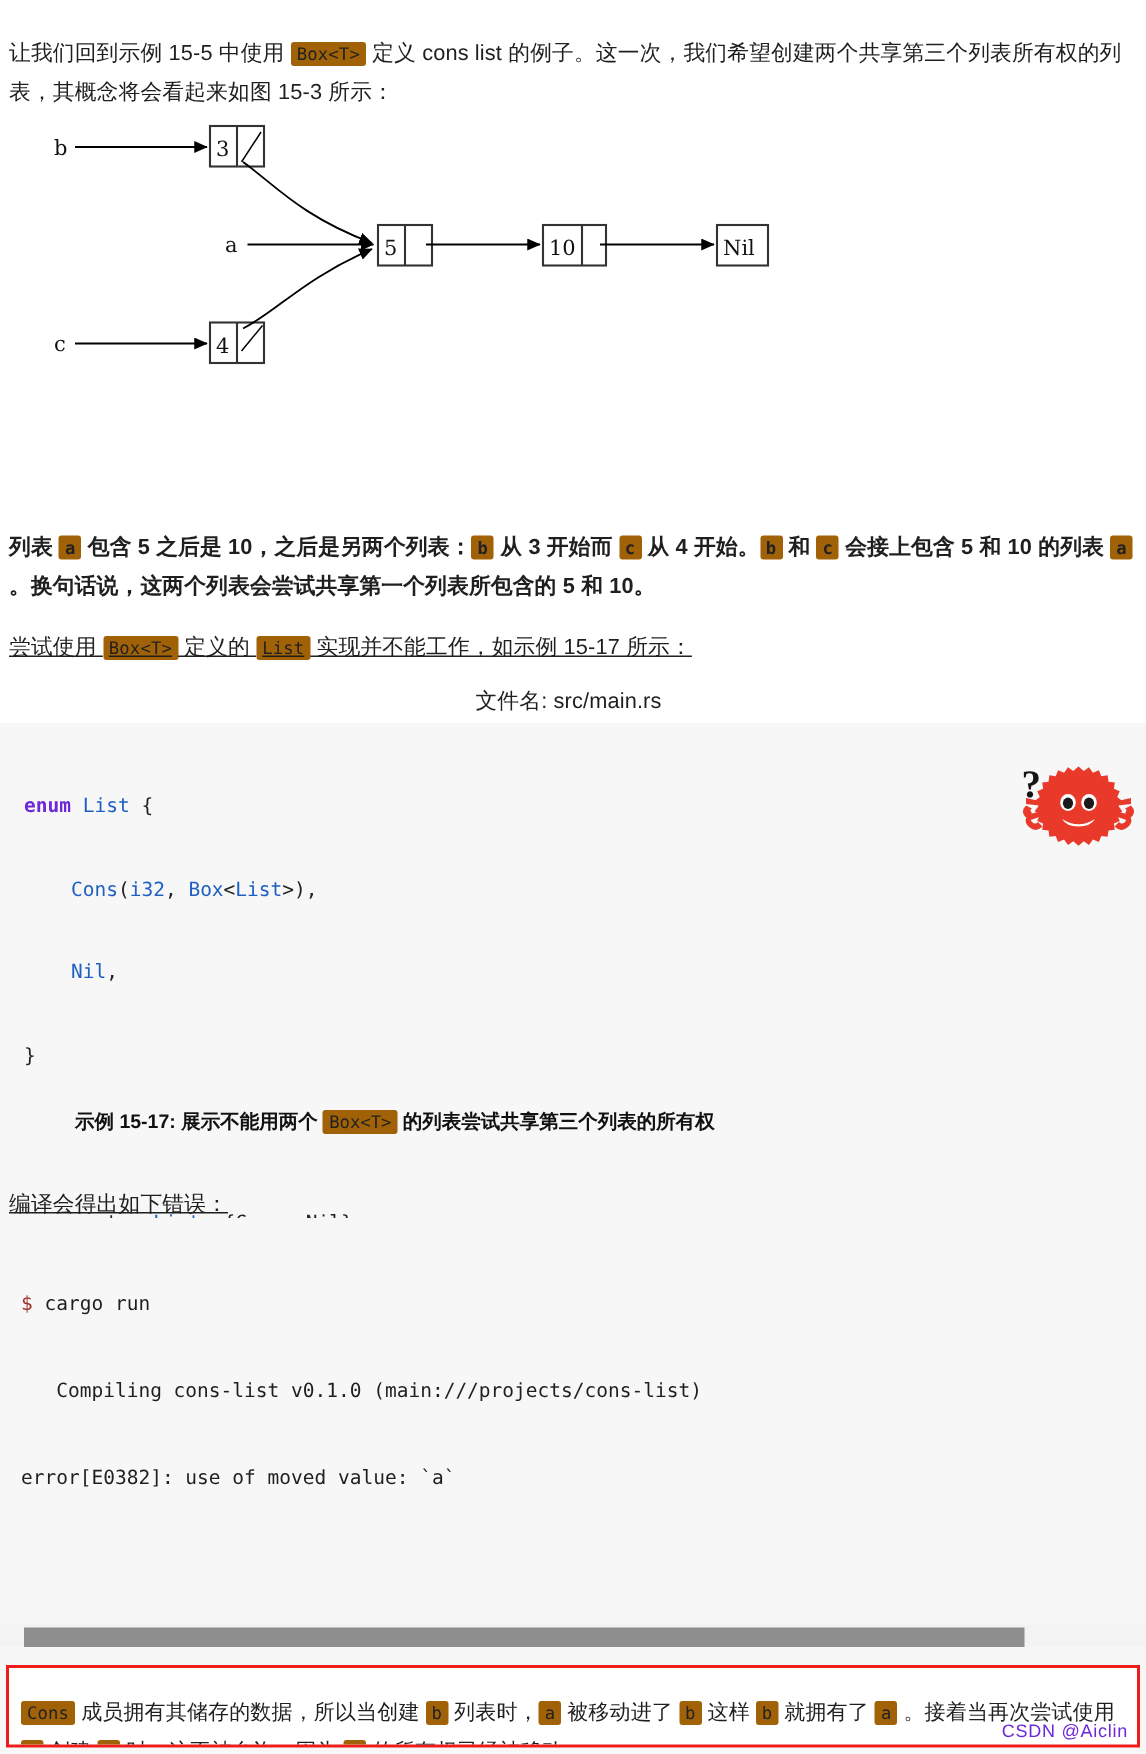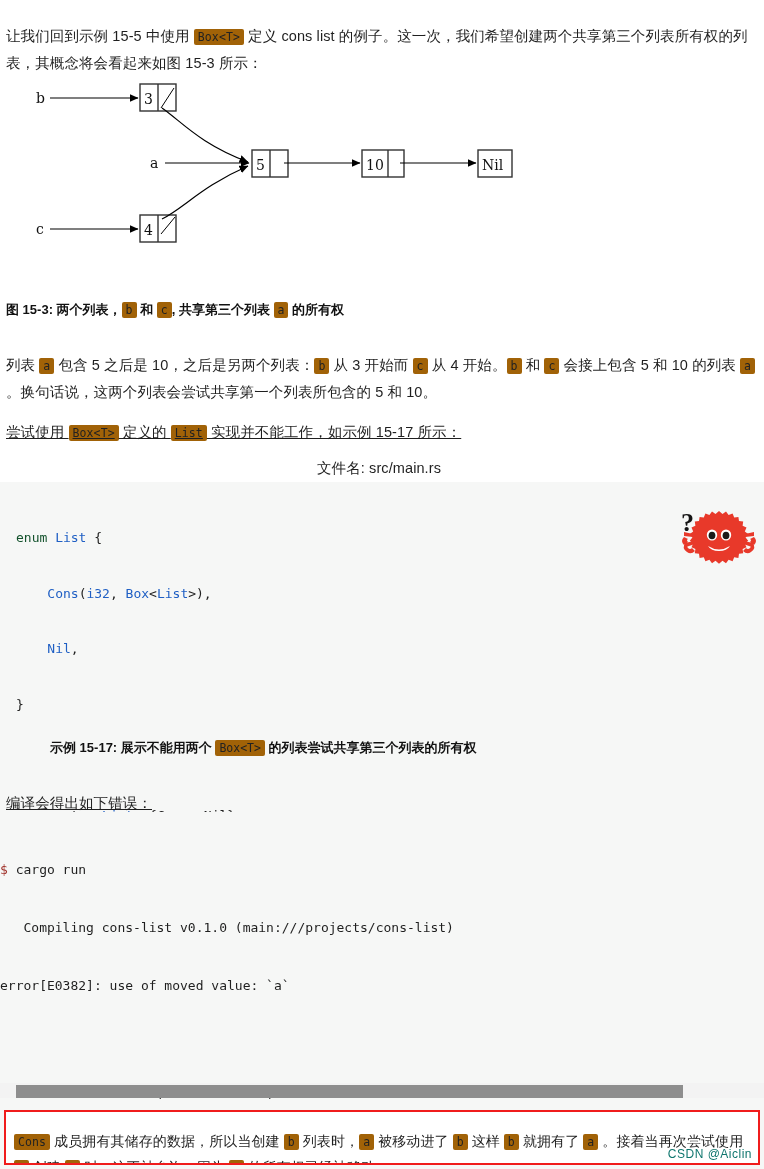--- a/index.html
+++ b/index.html
@@ -243,7 +243,6 @@
     </svg>
   </div>
 
-  <div class="fig-caption"><span>图 15-3: 两个列表，</span><code class="inl">b</code><span> 和 </span><code class="inl">c</code><span>, 共享第三个列表 </span><code class="inl">a</code><span> 的所有权</span></div>
 
   <p class="para body-p1"><span>列表 </span><code class="inl">a</code><span> 包含 5 之后是 10，之后是另两个列表：</span><code class="inl">b</code><span> 从 3 开始而 </span><code class="inl">c</code><span> 从 4 开始。</span><code class="inl">b</code><span> 和 </span><code class="inl">c</code><span> 会接上包含 5 和 10 的列表 </span><code class="inl">a</code><span> 。换句话说，这两个列表会尝试共享第一个列表所包含的 5 和 10。</span></p>
 

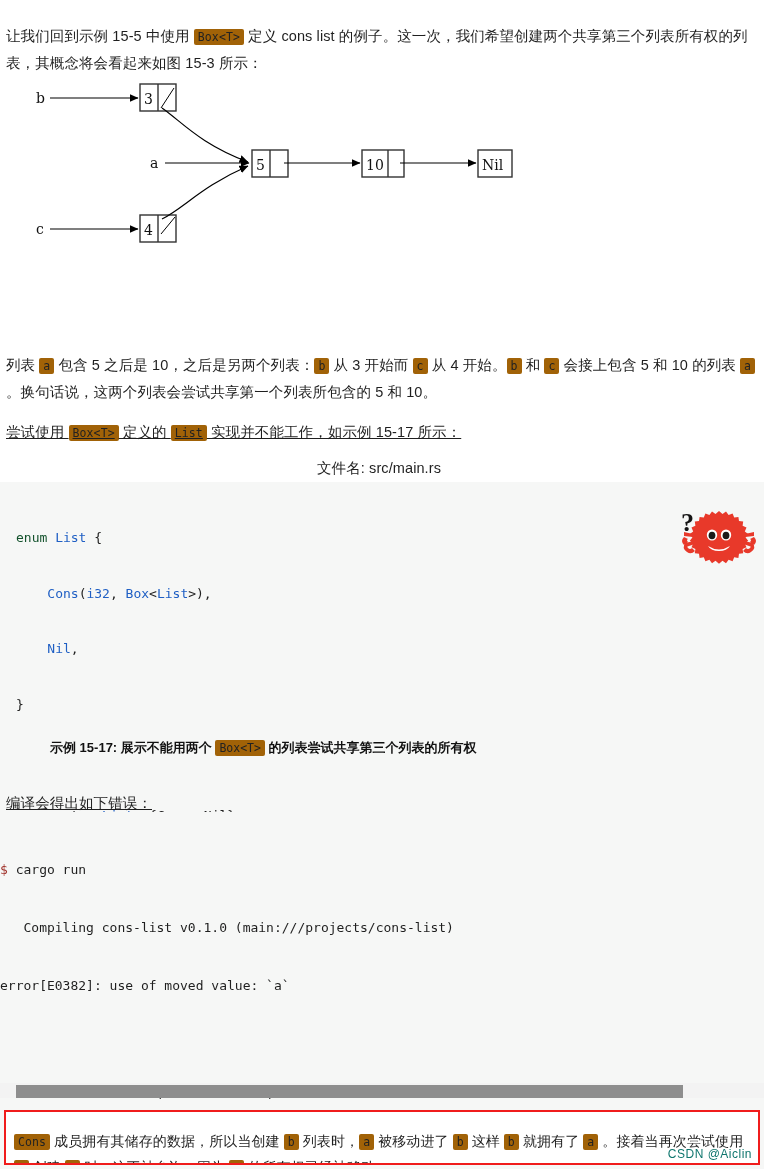--- a/index.html
+++ b/index.html
@@ -59,7 +59,7 @@
 
   .body-p1 {
     position: absolute;
-    left: 6px; top: 337px; width: 752px;
+    left: 6px; top: 337px; width: 752px; font-weight: bold;
   }
   .body-p2 {
     position: absolute;

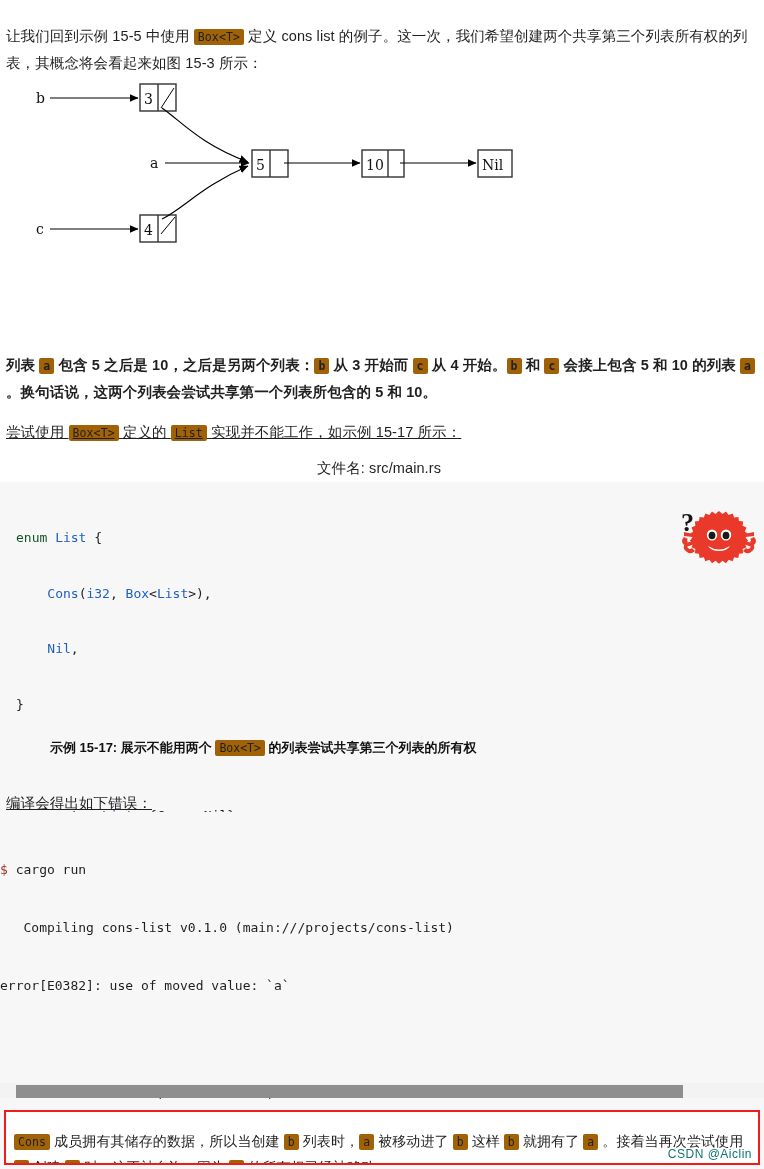--- a/index.html
+++ b/index.html
@@ -85,7 +85,7 @@
     white-space: pre;
   }
   .codeblock .ln { display: block; min-height: 18.5px; }
-  .kw    { color: #14532d; }
+  .kw    { color: #6d28d9; font-weight: bold; }
   .ty    { color: #1f5fc4; }
   .fnname{ color: #1f5fc4; }
   .num   { color: #b35000; }

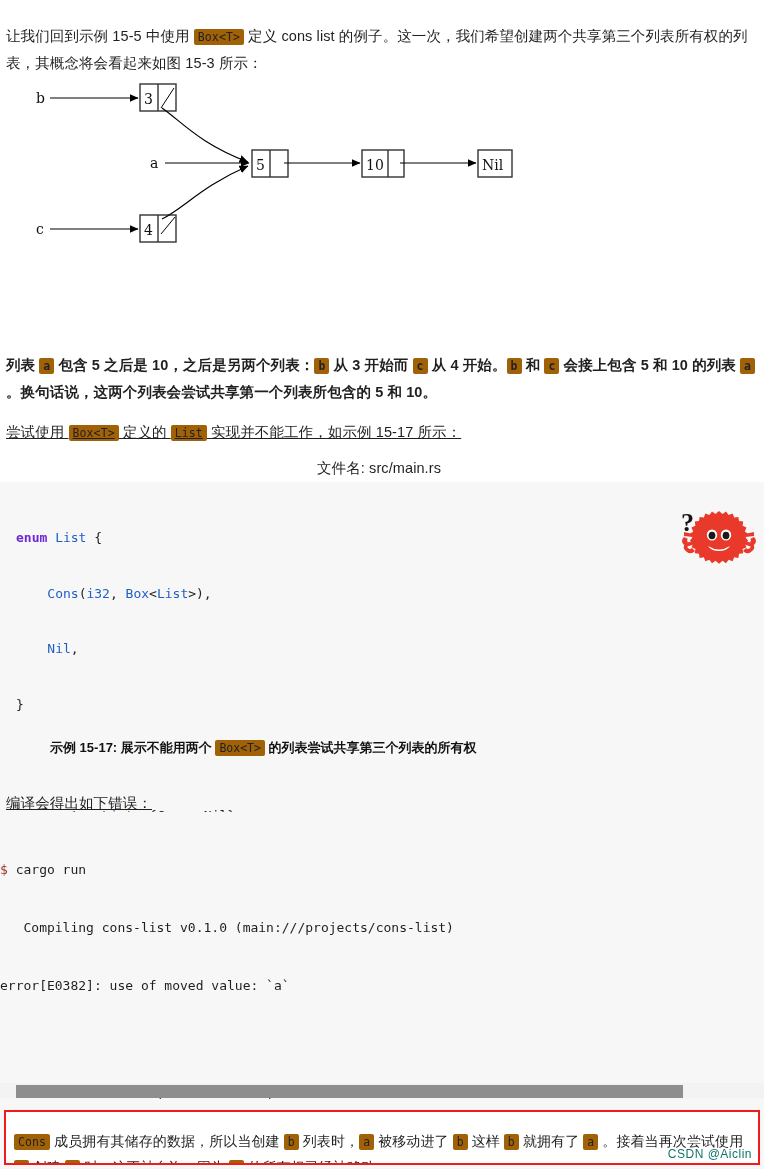--- a/index.html
+++ b/index.html
@@ -129,7 +129,7 @@
     height: 268px;
     box-sizing: border-box;
     background: #f6f7f6;
-    padding: 10px 14px 0 0;
+    padding: 10px 14px 0 14px;
     font-family: "DejaVu Sans Mono", "Liberation Mono", monospace;
     font-size: 13px;
     line-height: 19.2px;

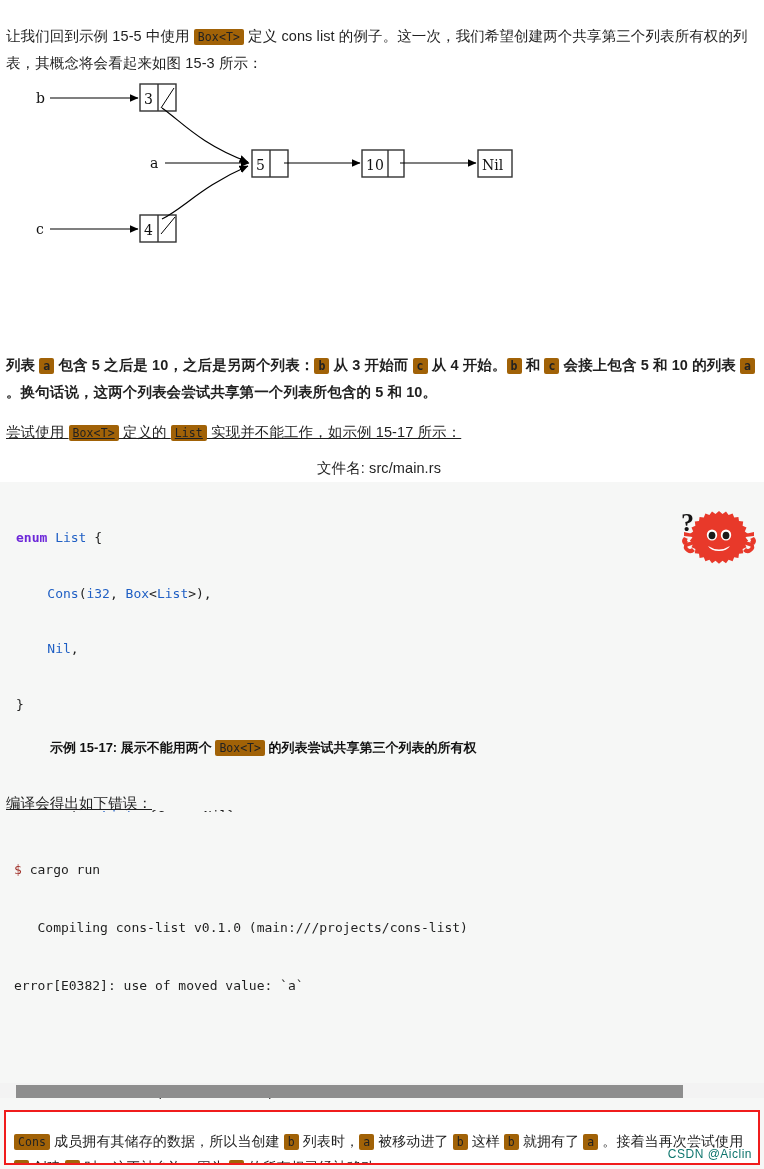--- a/index.html
+++ b/index.html
@@ -171,7 +171,7 @@
     position: absolute;
     right: 6px; bottom: 2px;
     font-size: 12px;
-    color: #0f766e;
+    color: #6d28d9;
     font-family: "Liberation Sans", sans-serif;
     letter-spacing: 0.5px;
   }

